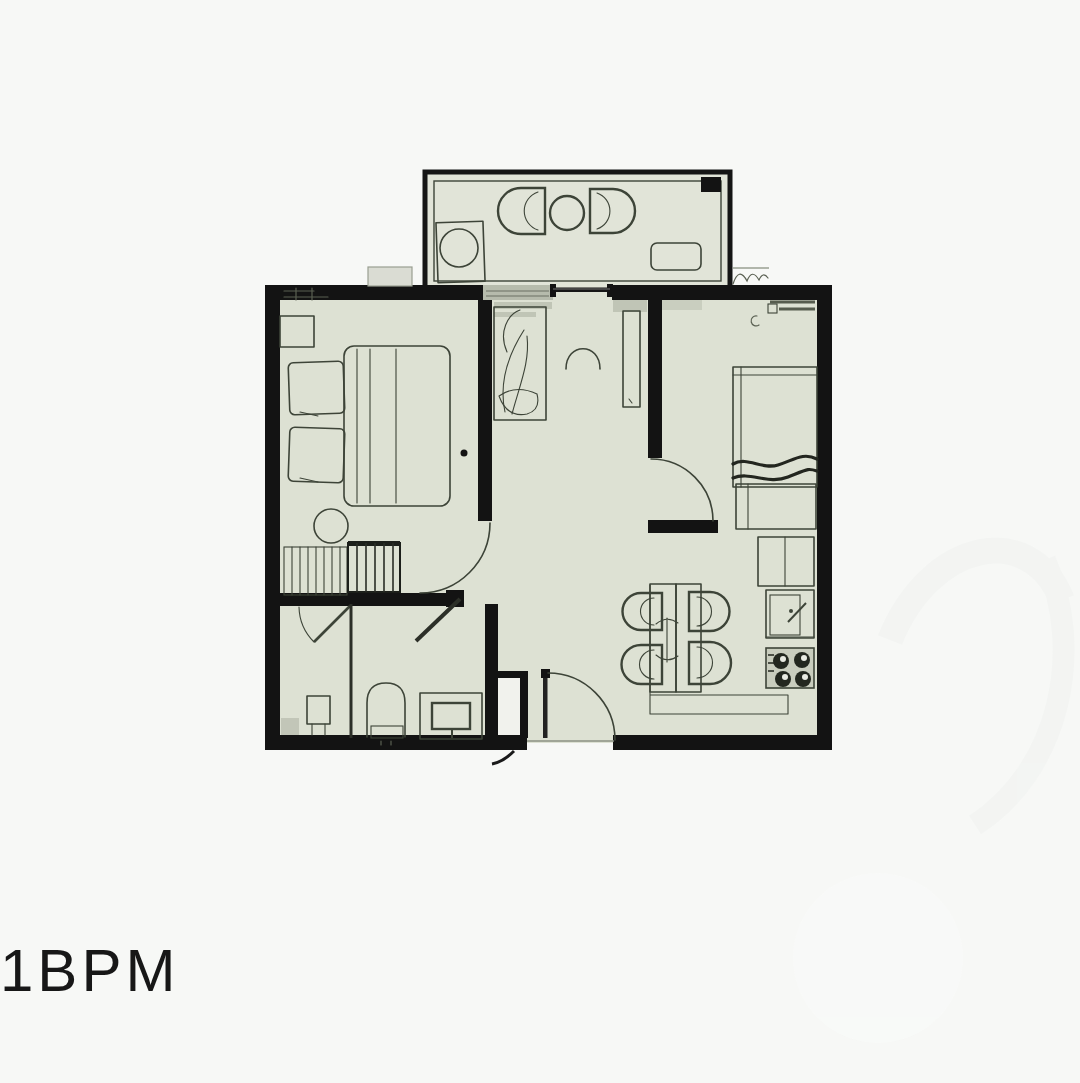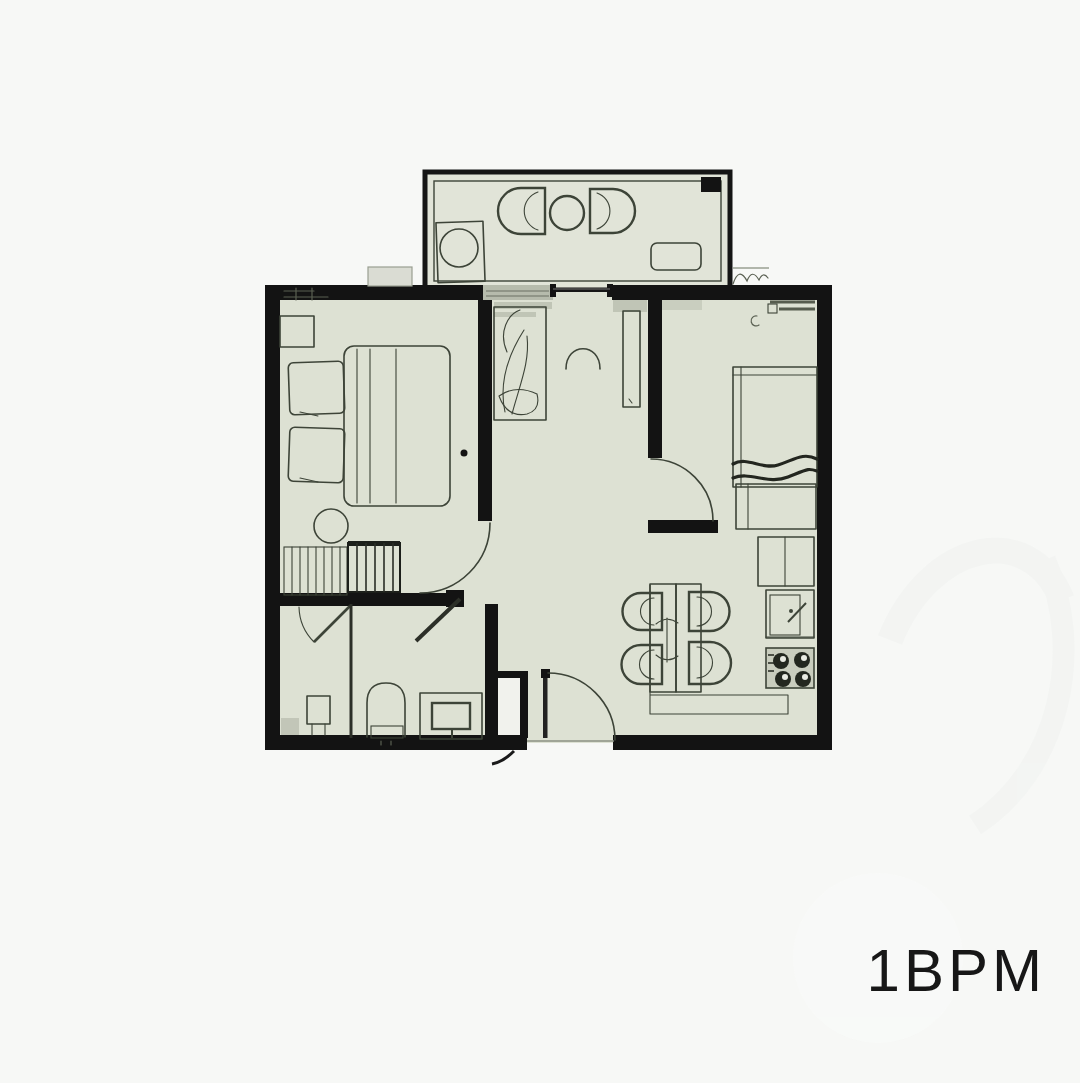--- a/index.html
+++ b/index.html
@@ -23,7 +23,7 @@
   .gray{fill:var(--window-gray);}
   .sketch{stroke:#5a6052;fill:none;stroke-width:1.2;stroke-linecap:round;}
   .plan-label{
-    position:absolute;left:0;top:936px;width:1046px;text-align:right;
+    position:absolute;left:0;top:936px;width:1046px;text-align:left;
     font-size:60px;font-weight:400;letter-spacing:4px;color:var(--label-color);
   }
 </style>

